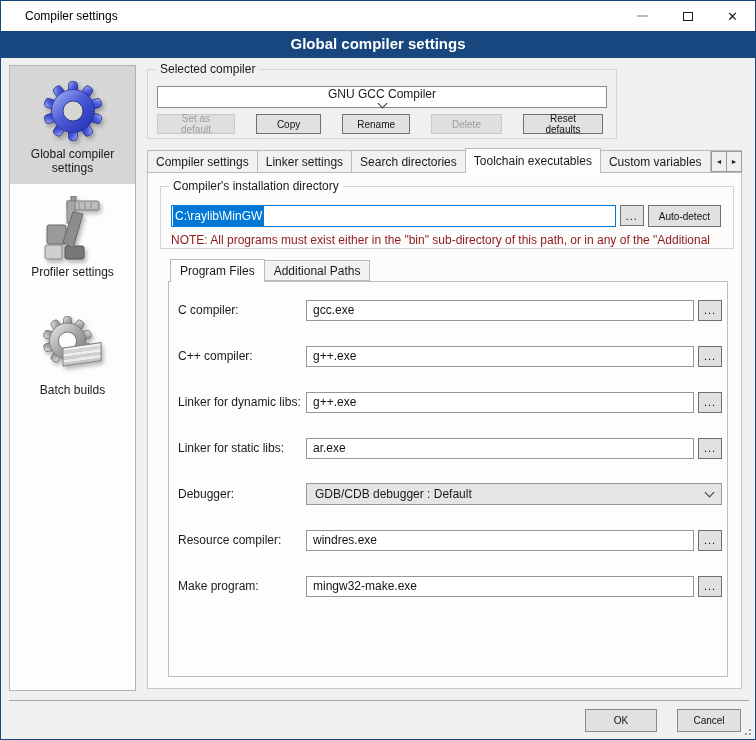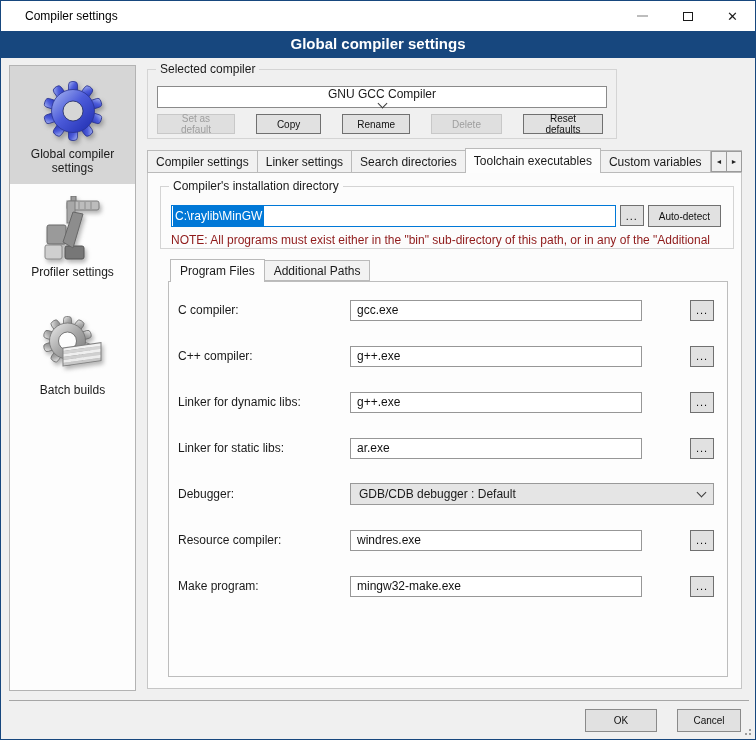--- a/index.html
+++ b/index.html
@@ -87,7 +87,7 @@
   .subtab.active { height:23px; background:#fdfdfd; border-bottom:none; margin-bottom:-1px; }
   .subpage { margin-left:20px; width:560px; height:396px; background:#fdfdfd; border:1px solid #bdbdbd;
              padding-top:10px; }
-  .frow { display:flex; align-items:center; height:36px; margin:0 13px 10px 9px;gap:44px; }
+  .frow { display:flex; align-items:center; height:36px; margin:0 5px 10px 9px; }
   .frow .flabel { width:128px; flex:none; }
   .frow .browse { margin-left:4px; flex:none; }
   .dropdown { flex:1; height:22px; background:#e5e5e5; border:1px solid #999;

